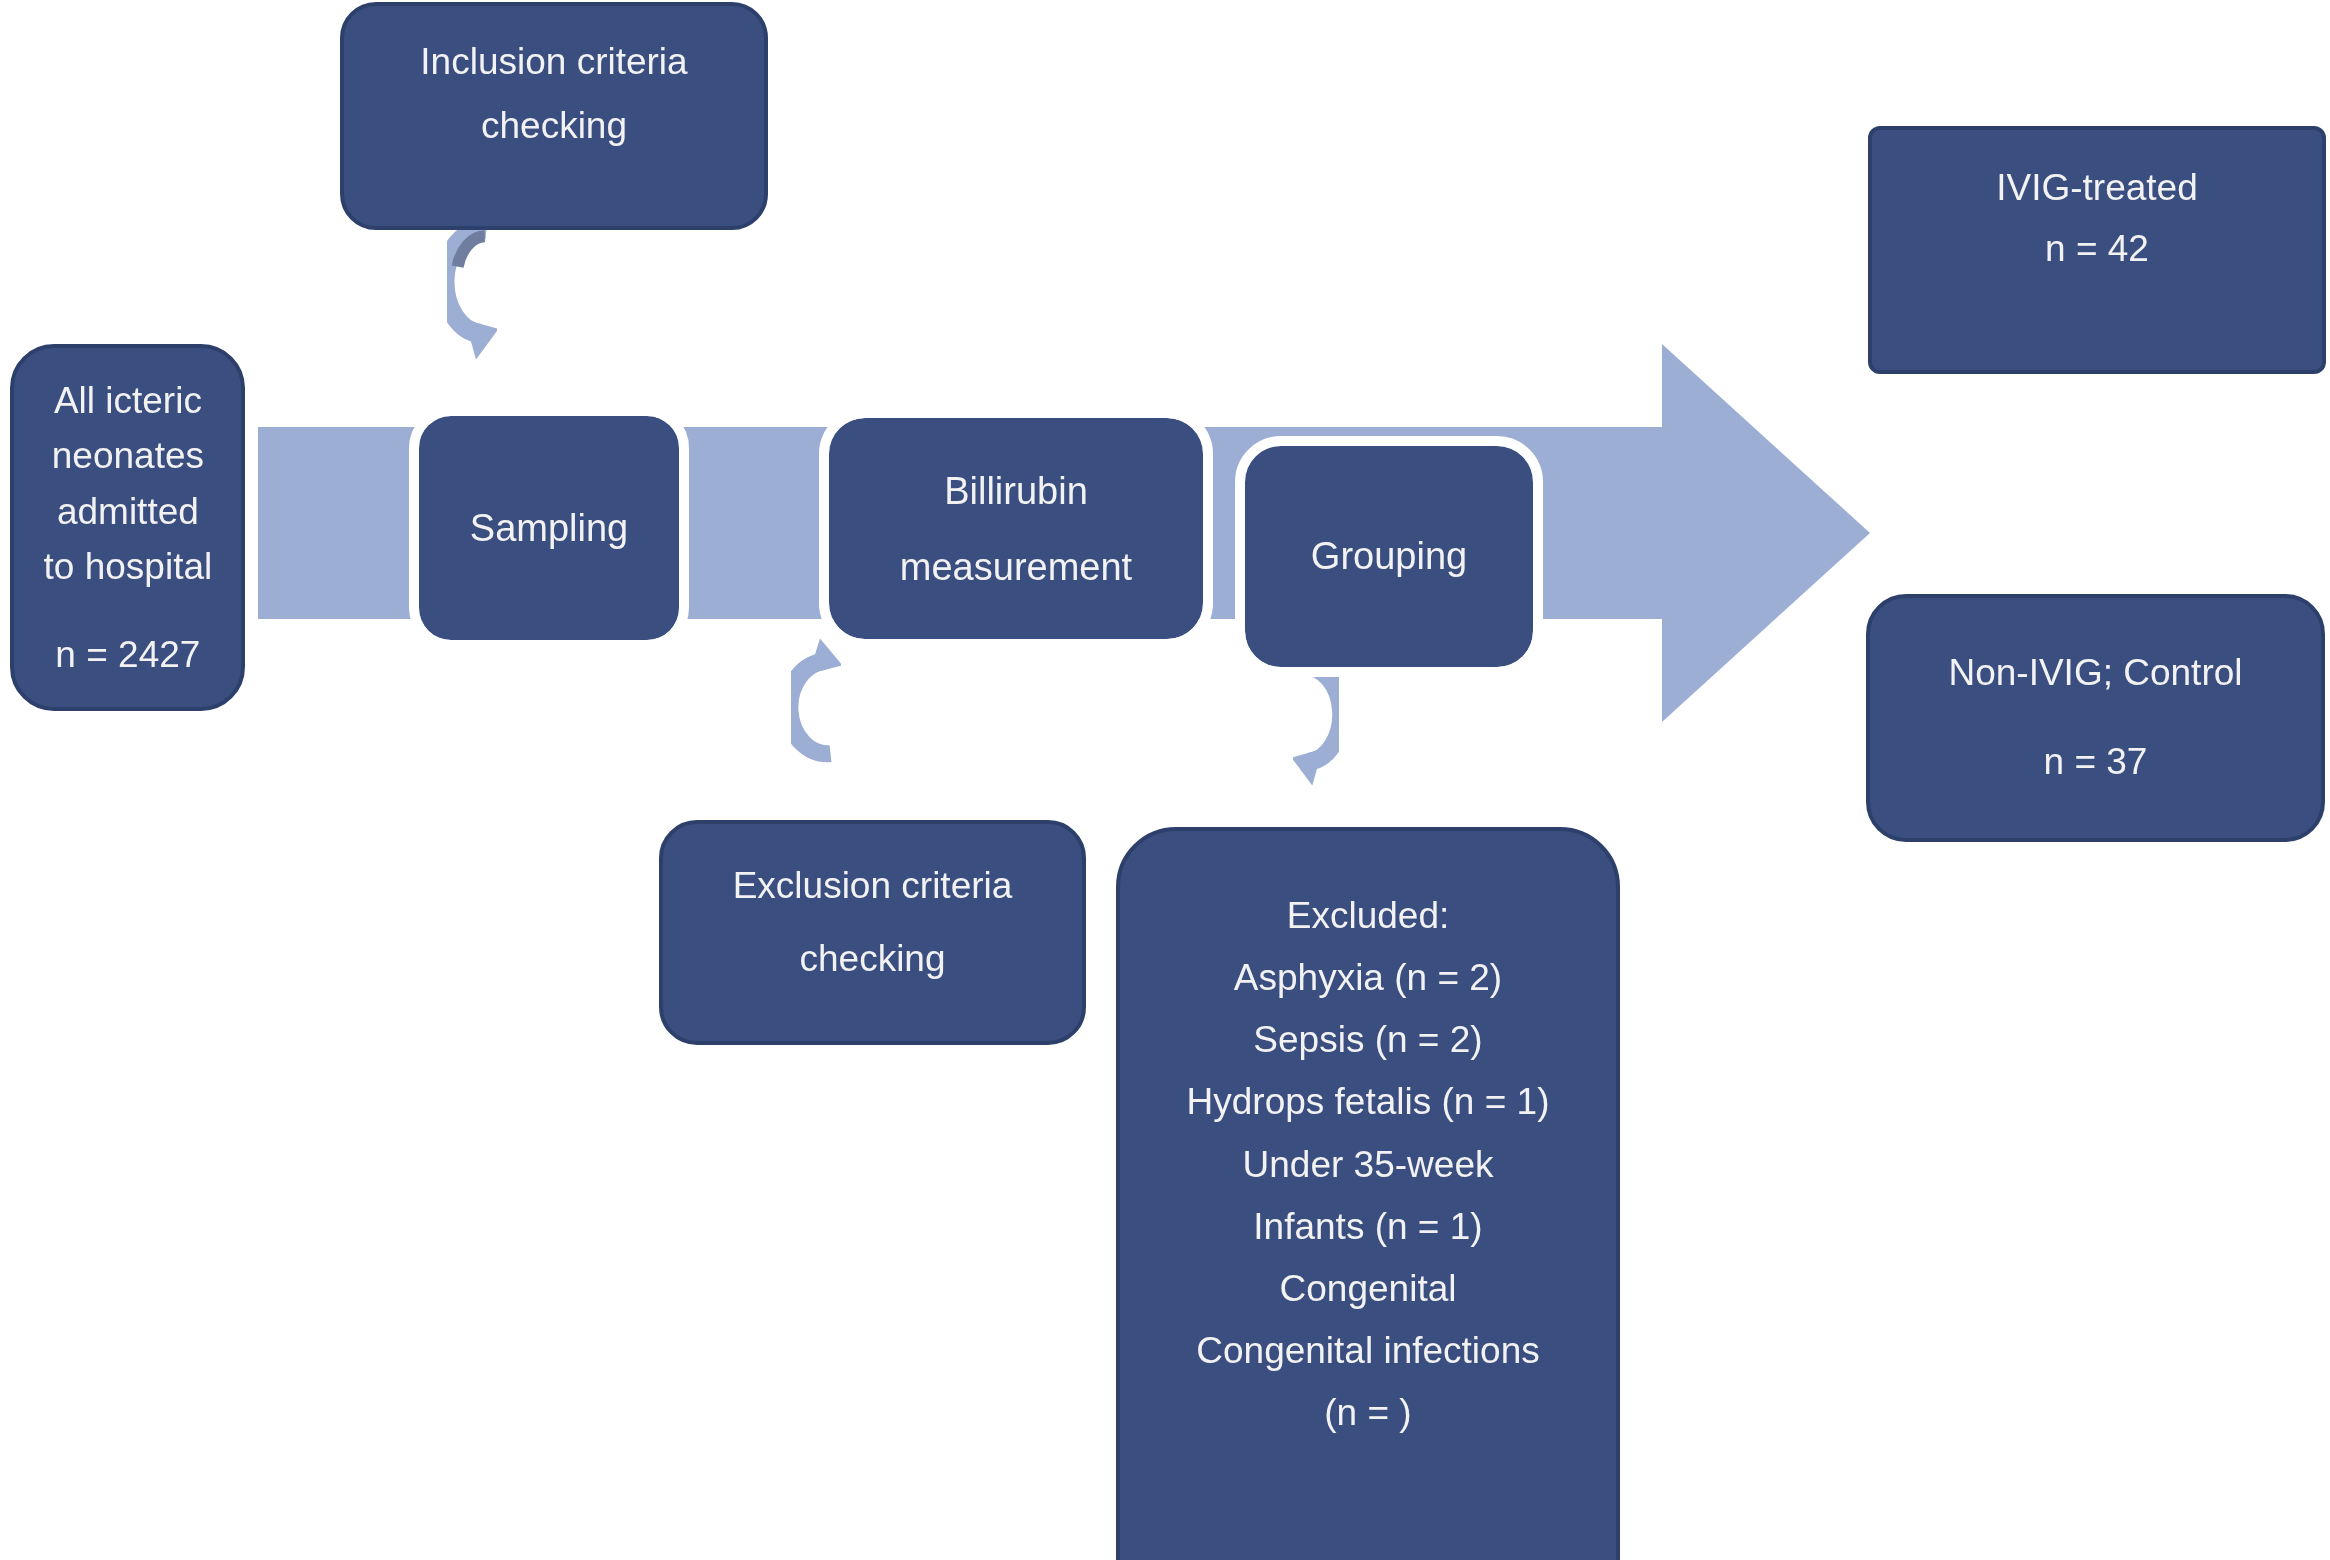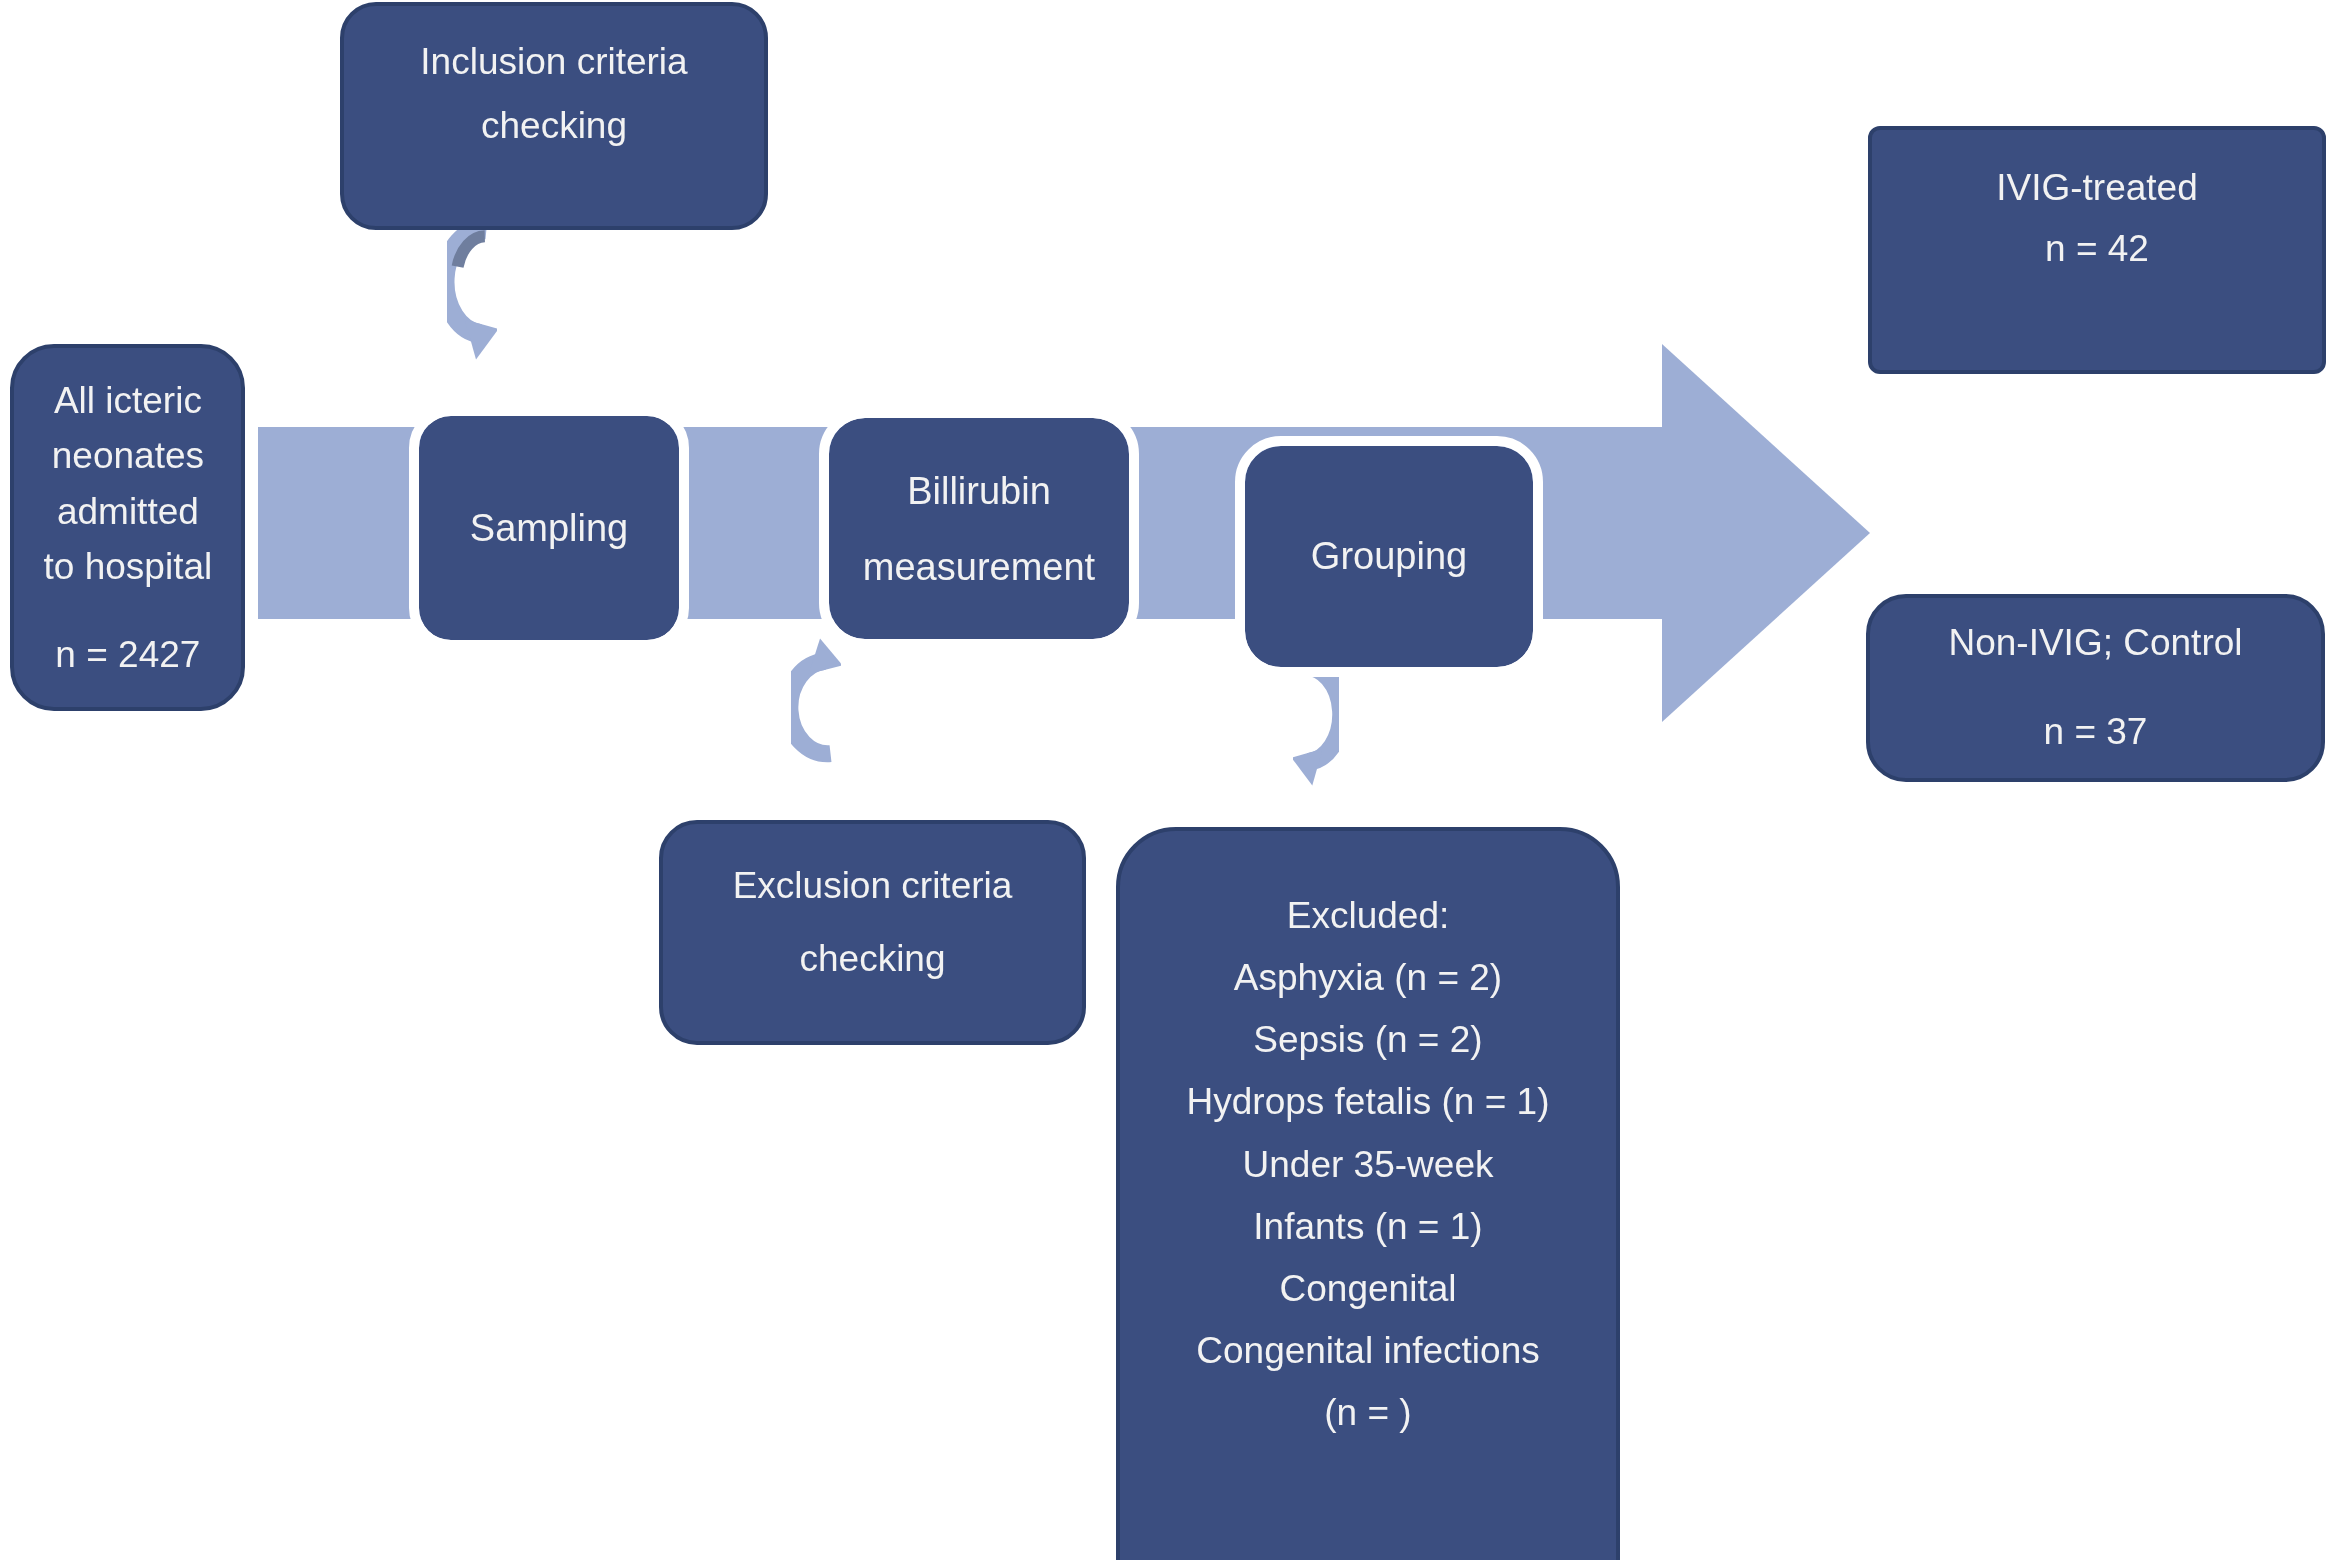--- a/index.html
+++ b/index.html
@@ -81,7 +81,7 @@
     <div>Sampling</div>
   </div>
 
-  <div class="node node--white fs48" style="left:829px;top:418px;width:300px;height:221px;border-radius:36px;line-height:2.0;">
+  <div class="node node--white fs48" style="left:829px;top:418px;width:374px;height:221px;border-radius:36px;line-height:2.0;">
     <div>Billirubin</div>
     <div>measurement</div>
   </div>

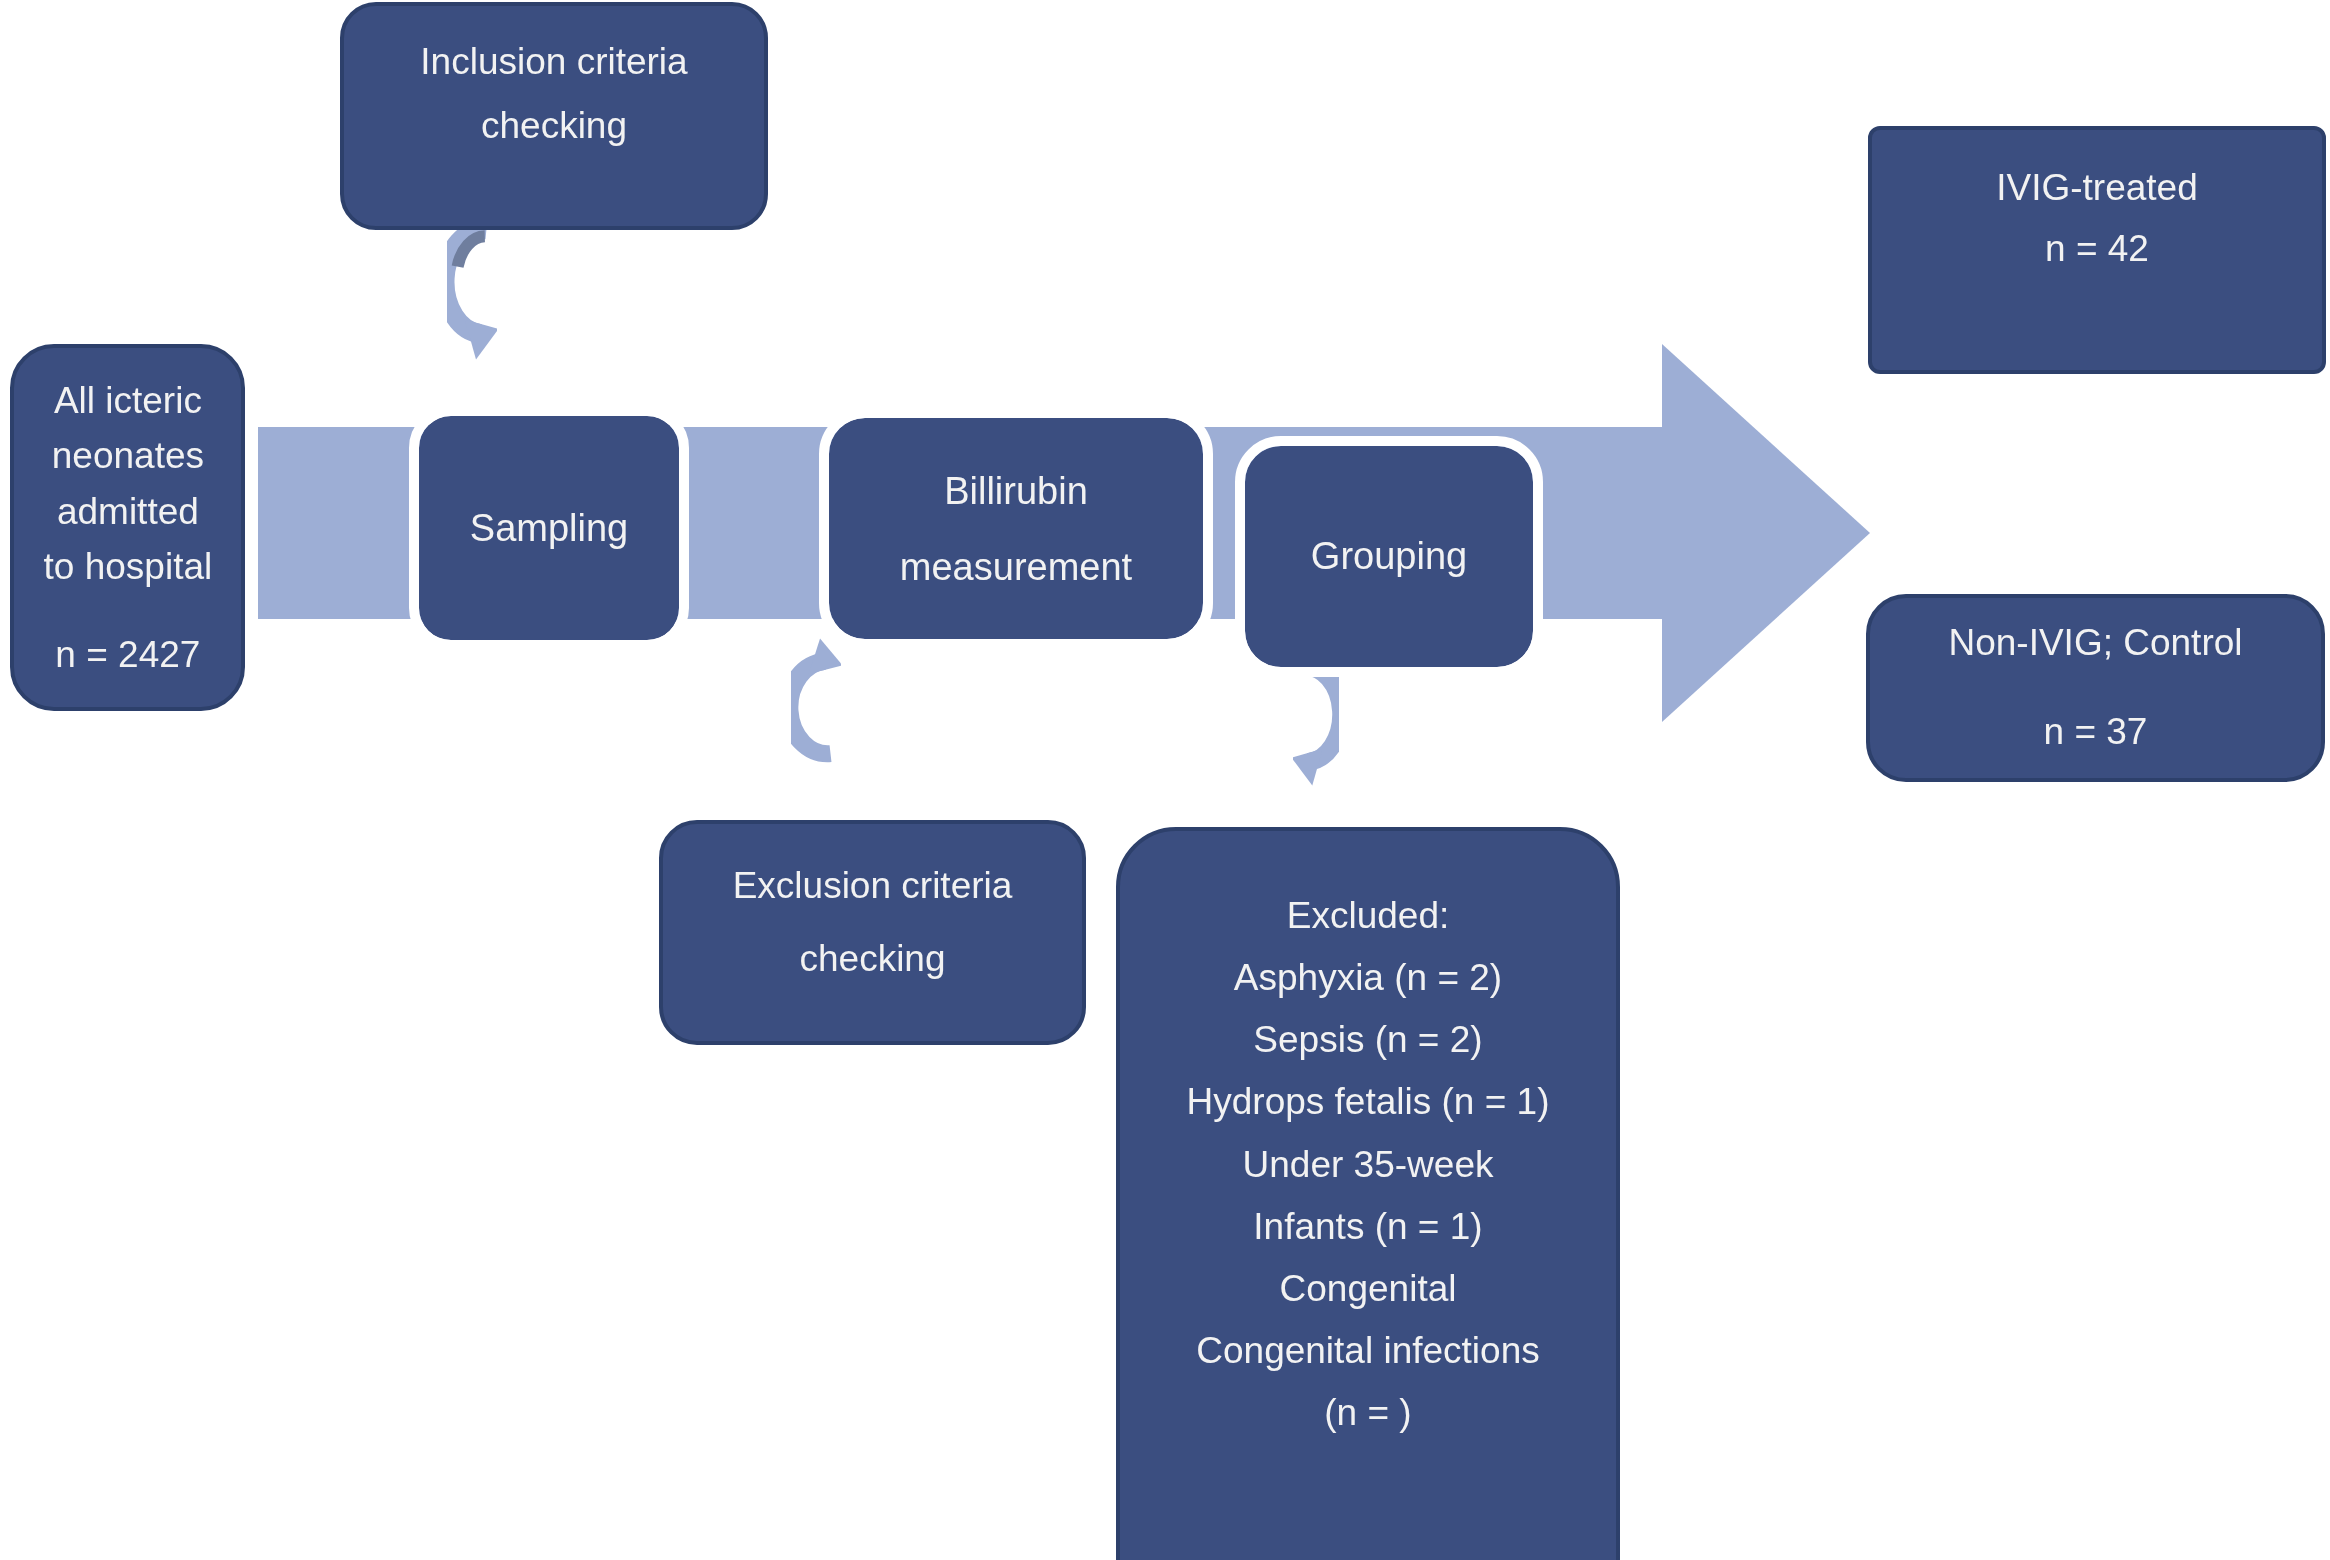--- a/index.html
+++ b/index.html
@@ -109,7 +109,7 @@
     <div>n = 42</div>
   </div>
 
-  <div class="node fs46" style="left:1866px;top:594px;width:459px;height:188px;border-radius:40px;line-height:2.4;">
+  <div class="node fs46" style="left:1866px;top:594px;width:459px;height:248px;border-radius:40px;line-height:2.4;">
     <div>Non-IVIG; Control</div>
     <div>n = 37</div>
   </div>

